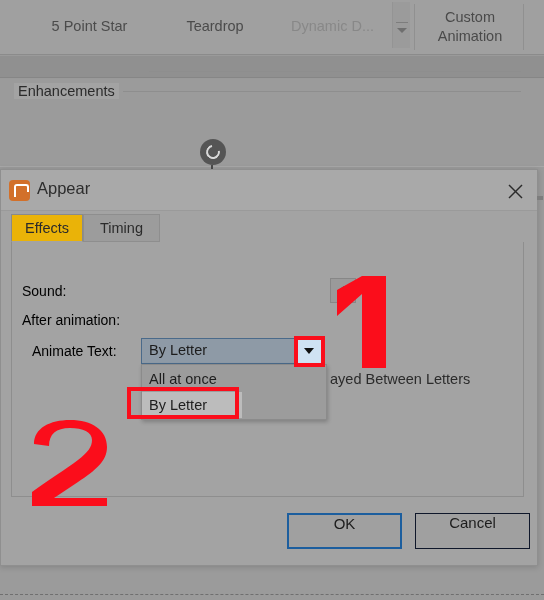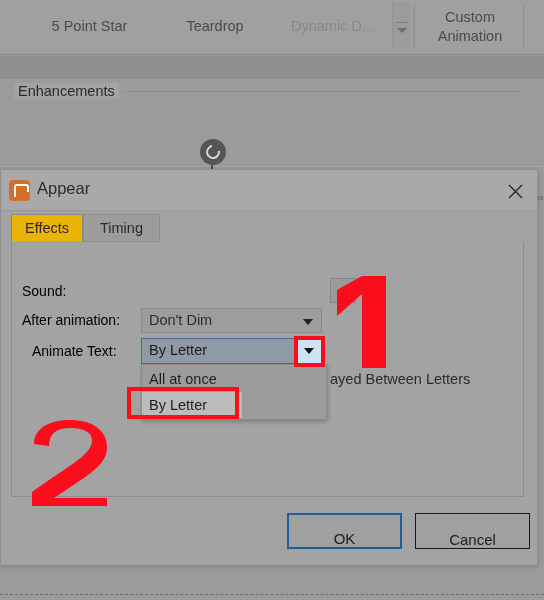--- a/index.html
+++ b/index.html
@@ -359,10 +359,6 @@
   </div>
 
   <div class="frow-label lbl-after">After animation:</div>
-  <div class="combo cb-after">
-    <span class="ctext">Don't Dim</span>
-    <span class="carrow"></span>
-  </div>
 
   <div class="frow-label lbl-anim">Animate Text:</div>
   <div class="cb-anim">

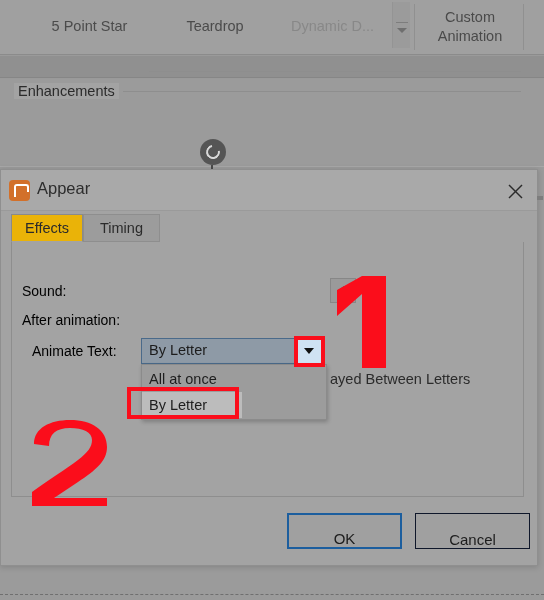--- a/index.html
+++ b/index.html
@@ -258,7 +258,7 @@
   
   .btn {
     position: absolute; height: 36px;
-    display: flex; align-items: flex-end; justify-content: center;
+    display: flex; align-items: flex-start; justify-content: center;
     font-size: 15px; color: #1d1d1d;
     background: #a0a0a0;
   }

